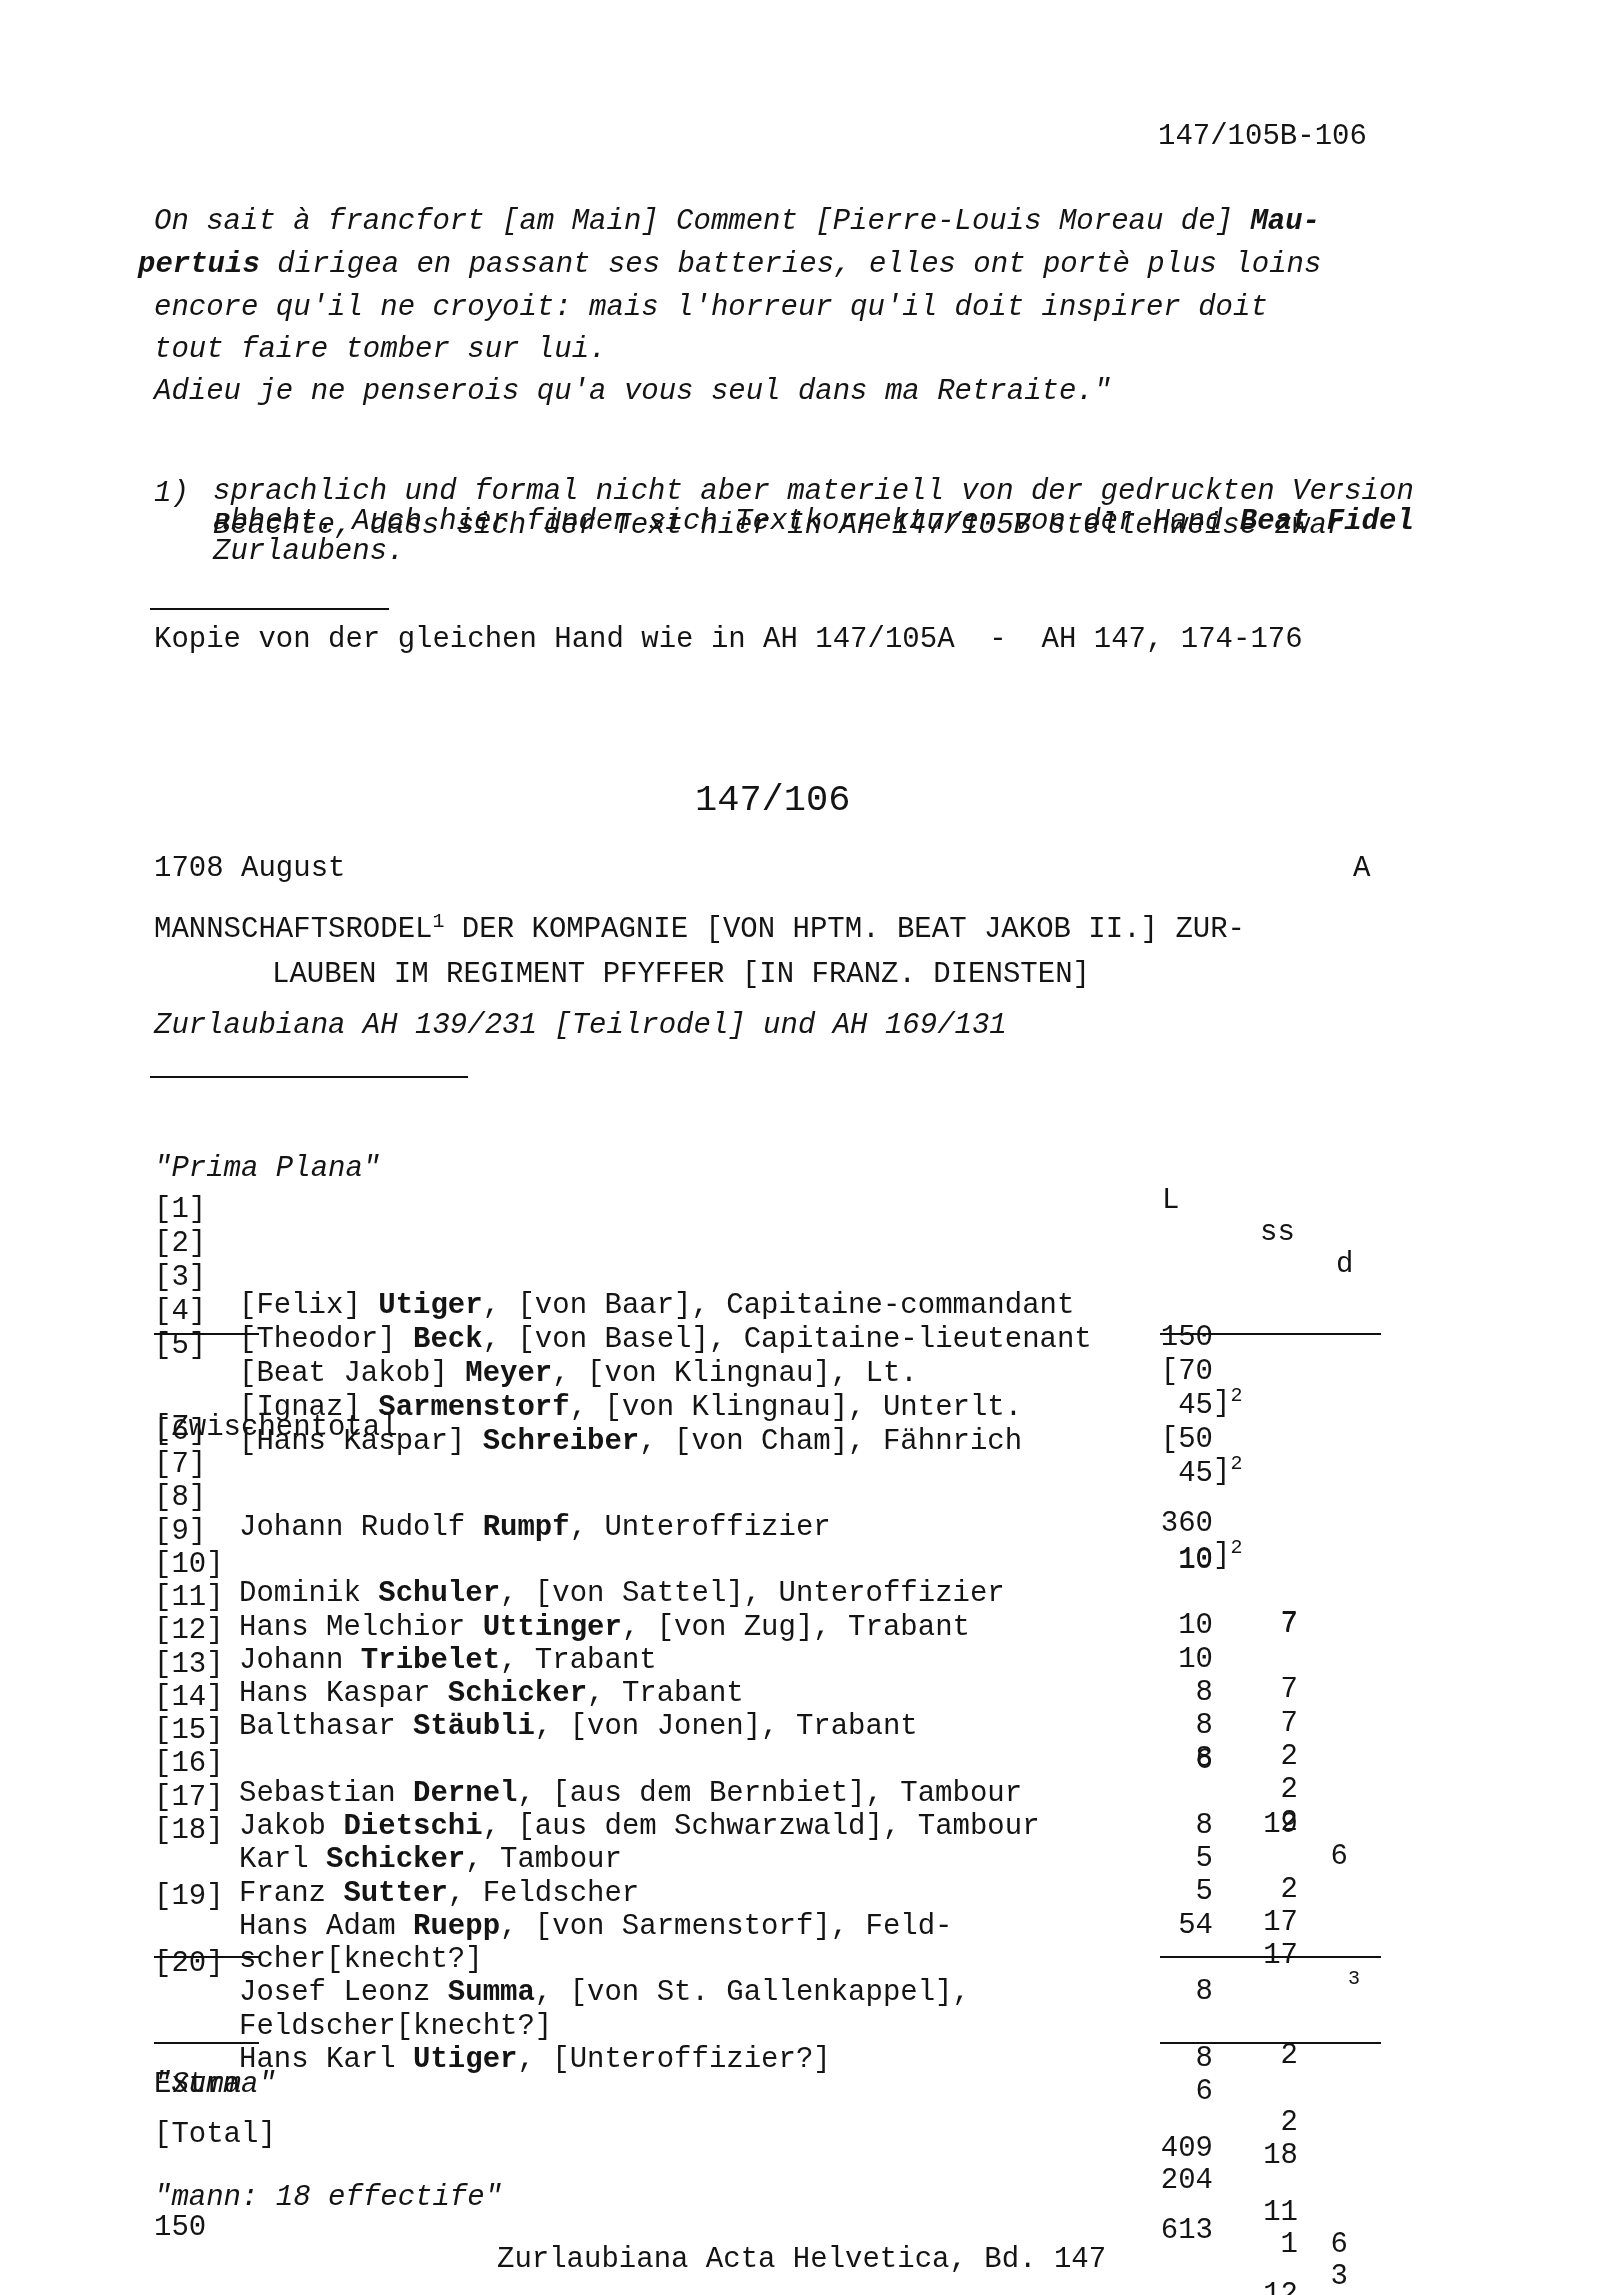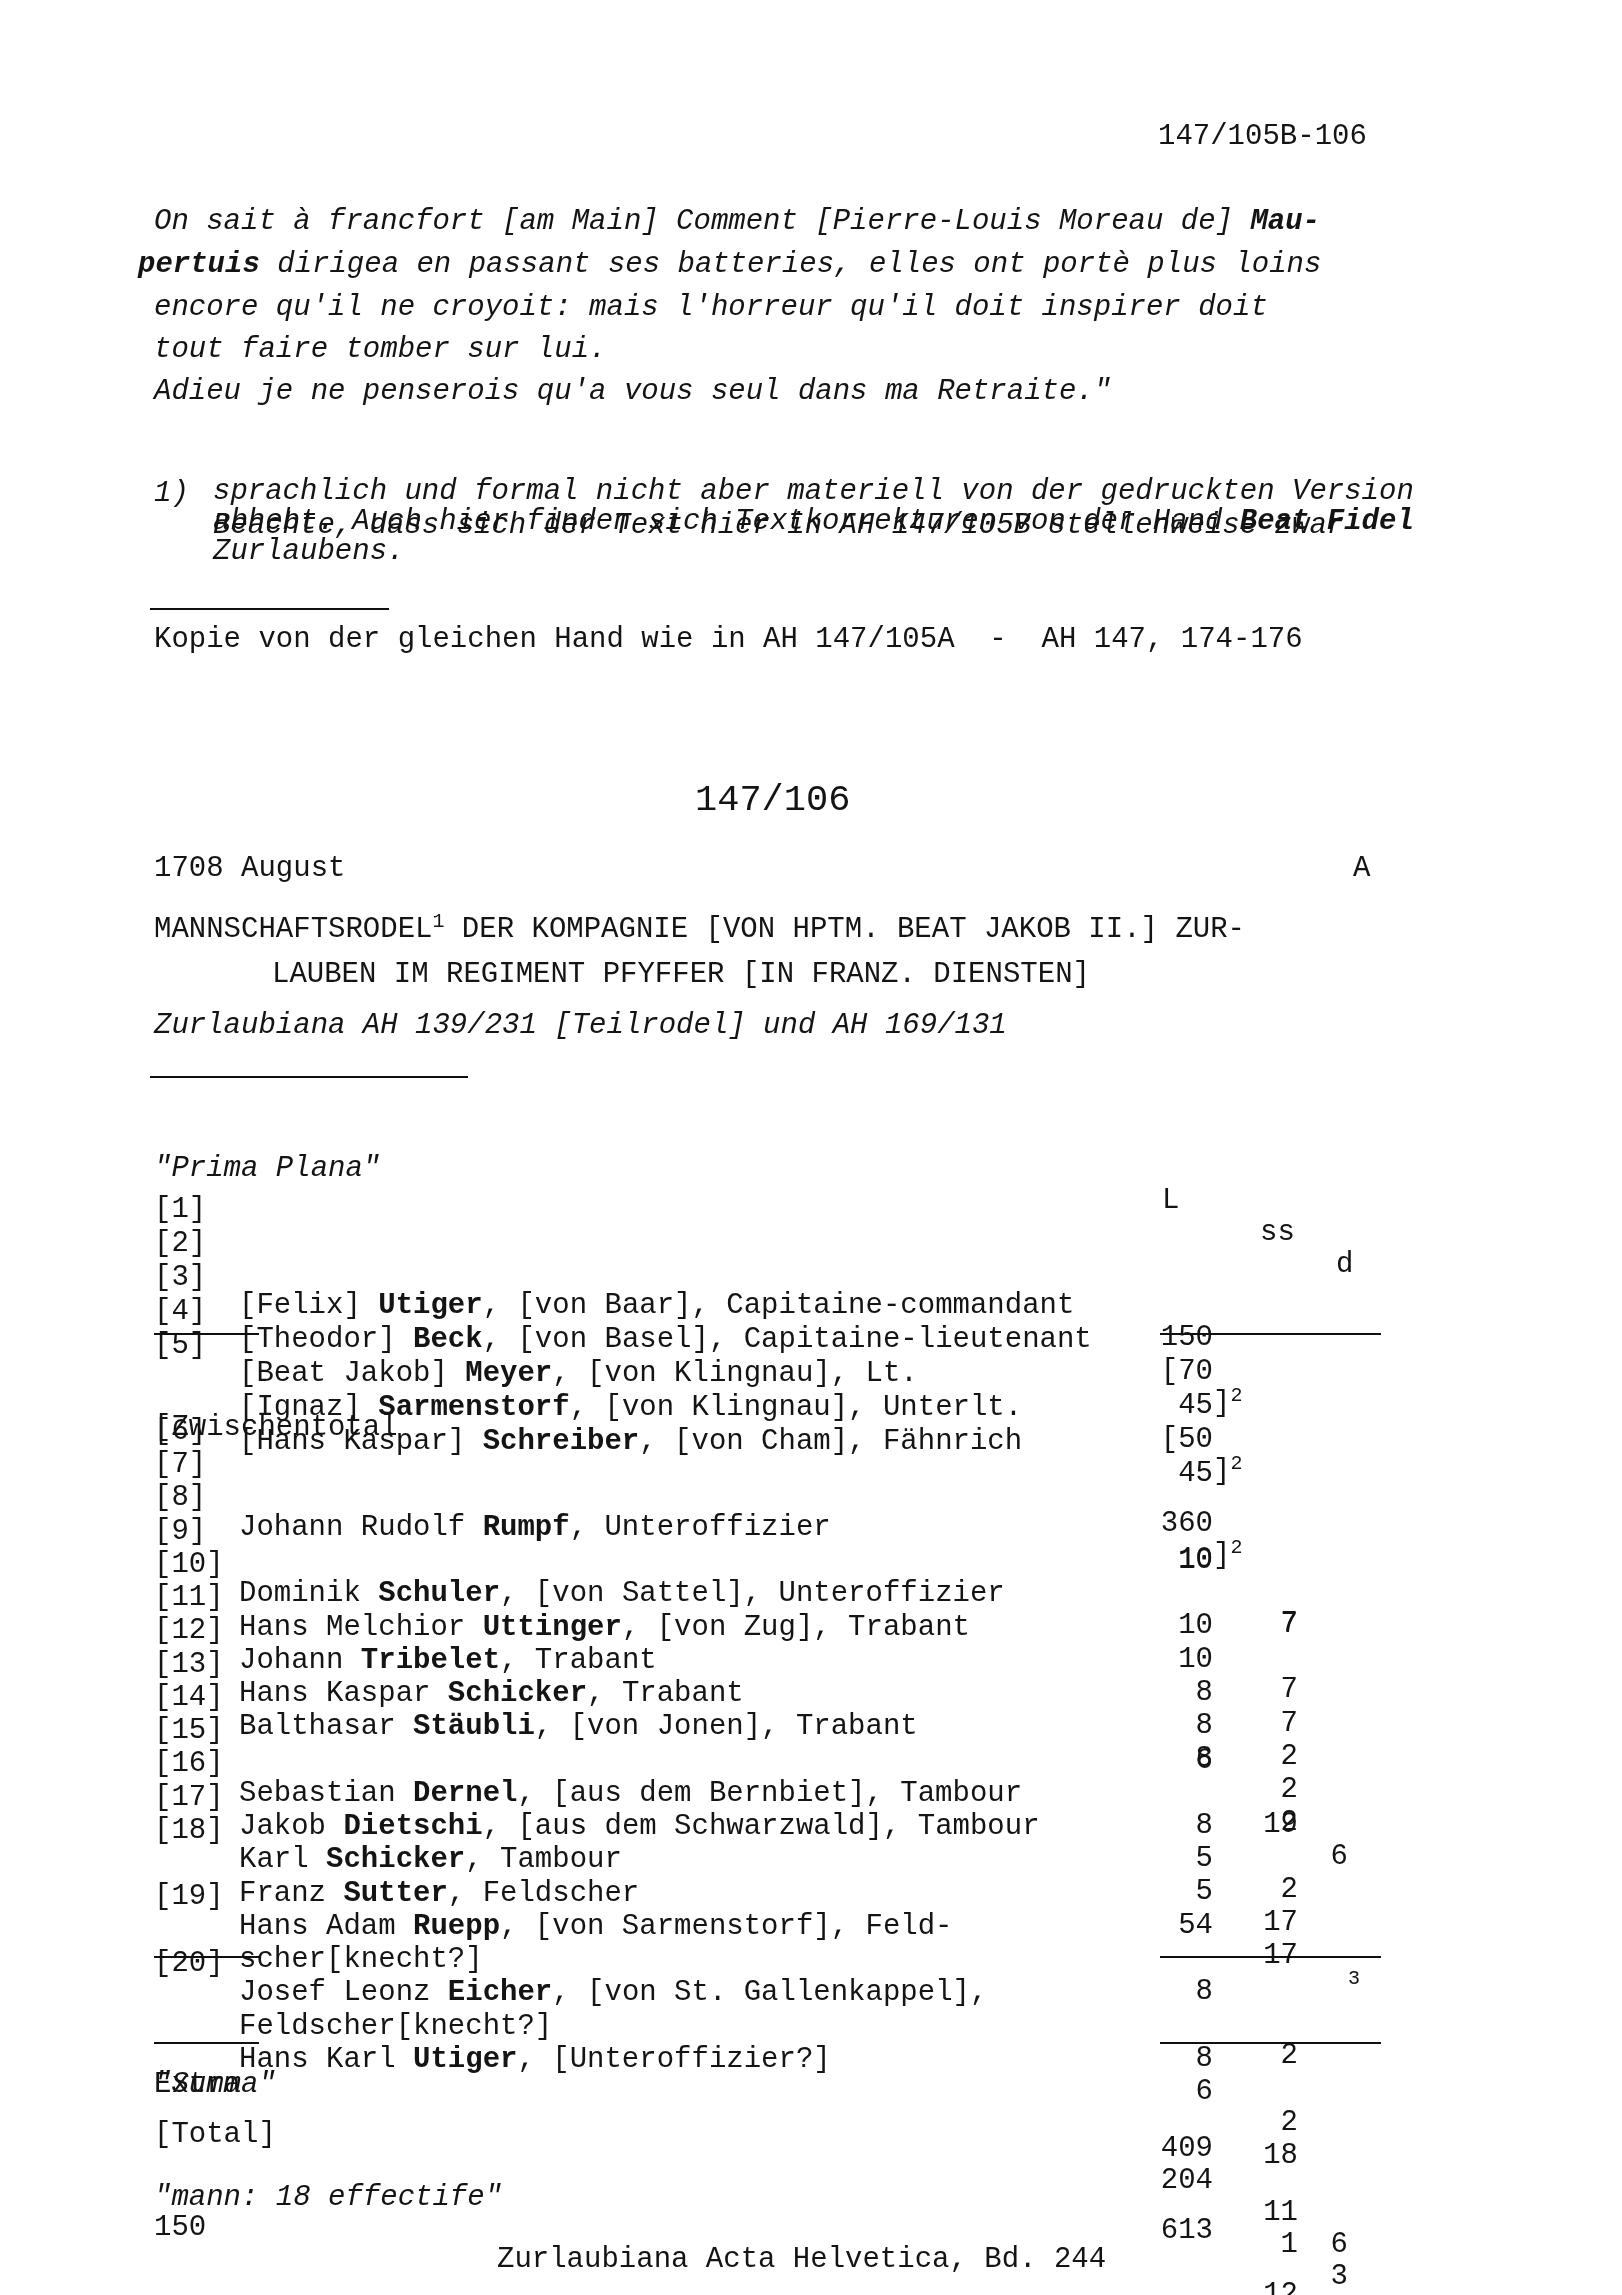--- a/index.html
+++ b/index.html
@@ -335,7 +335,7 @@
     <span class="s-num">[19]</span>
     <span class="s-label"></span>
     <span class="s-label it"></span>
-    <span class="s-text"><span>Josef Leonz </span><b>Eicher</b><span>, [von St. Gallenkappel],</span><span></span></span>
+    <span class="s-text"><span>Josef Leonz </span><b>Summa</b><span>, [von St. Gallenkappel],</span><span></span></span>
     <span class="s-l"></span>
     <span class="s-ltail"><span></span><span class="sup"></span></span>
     <span class="s-ss"></span>

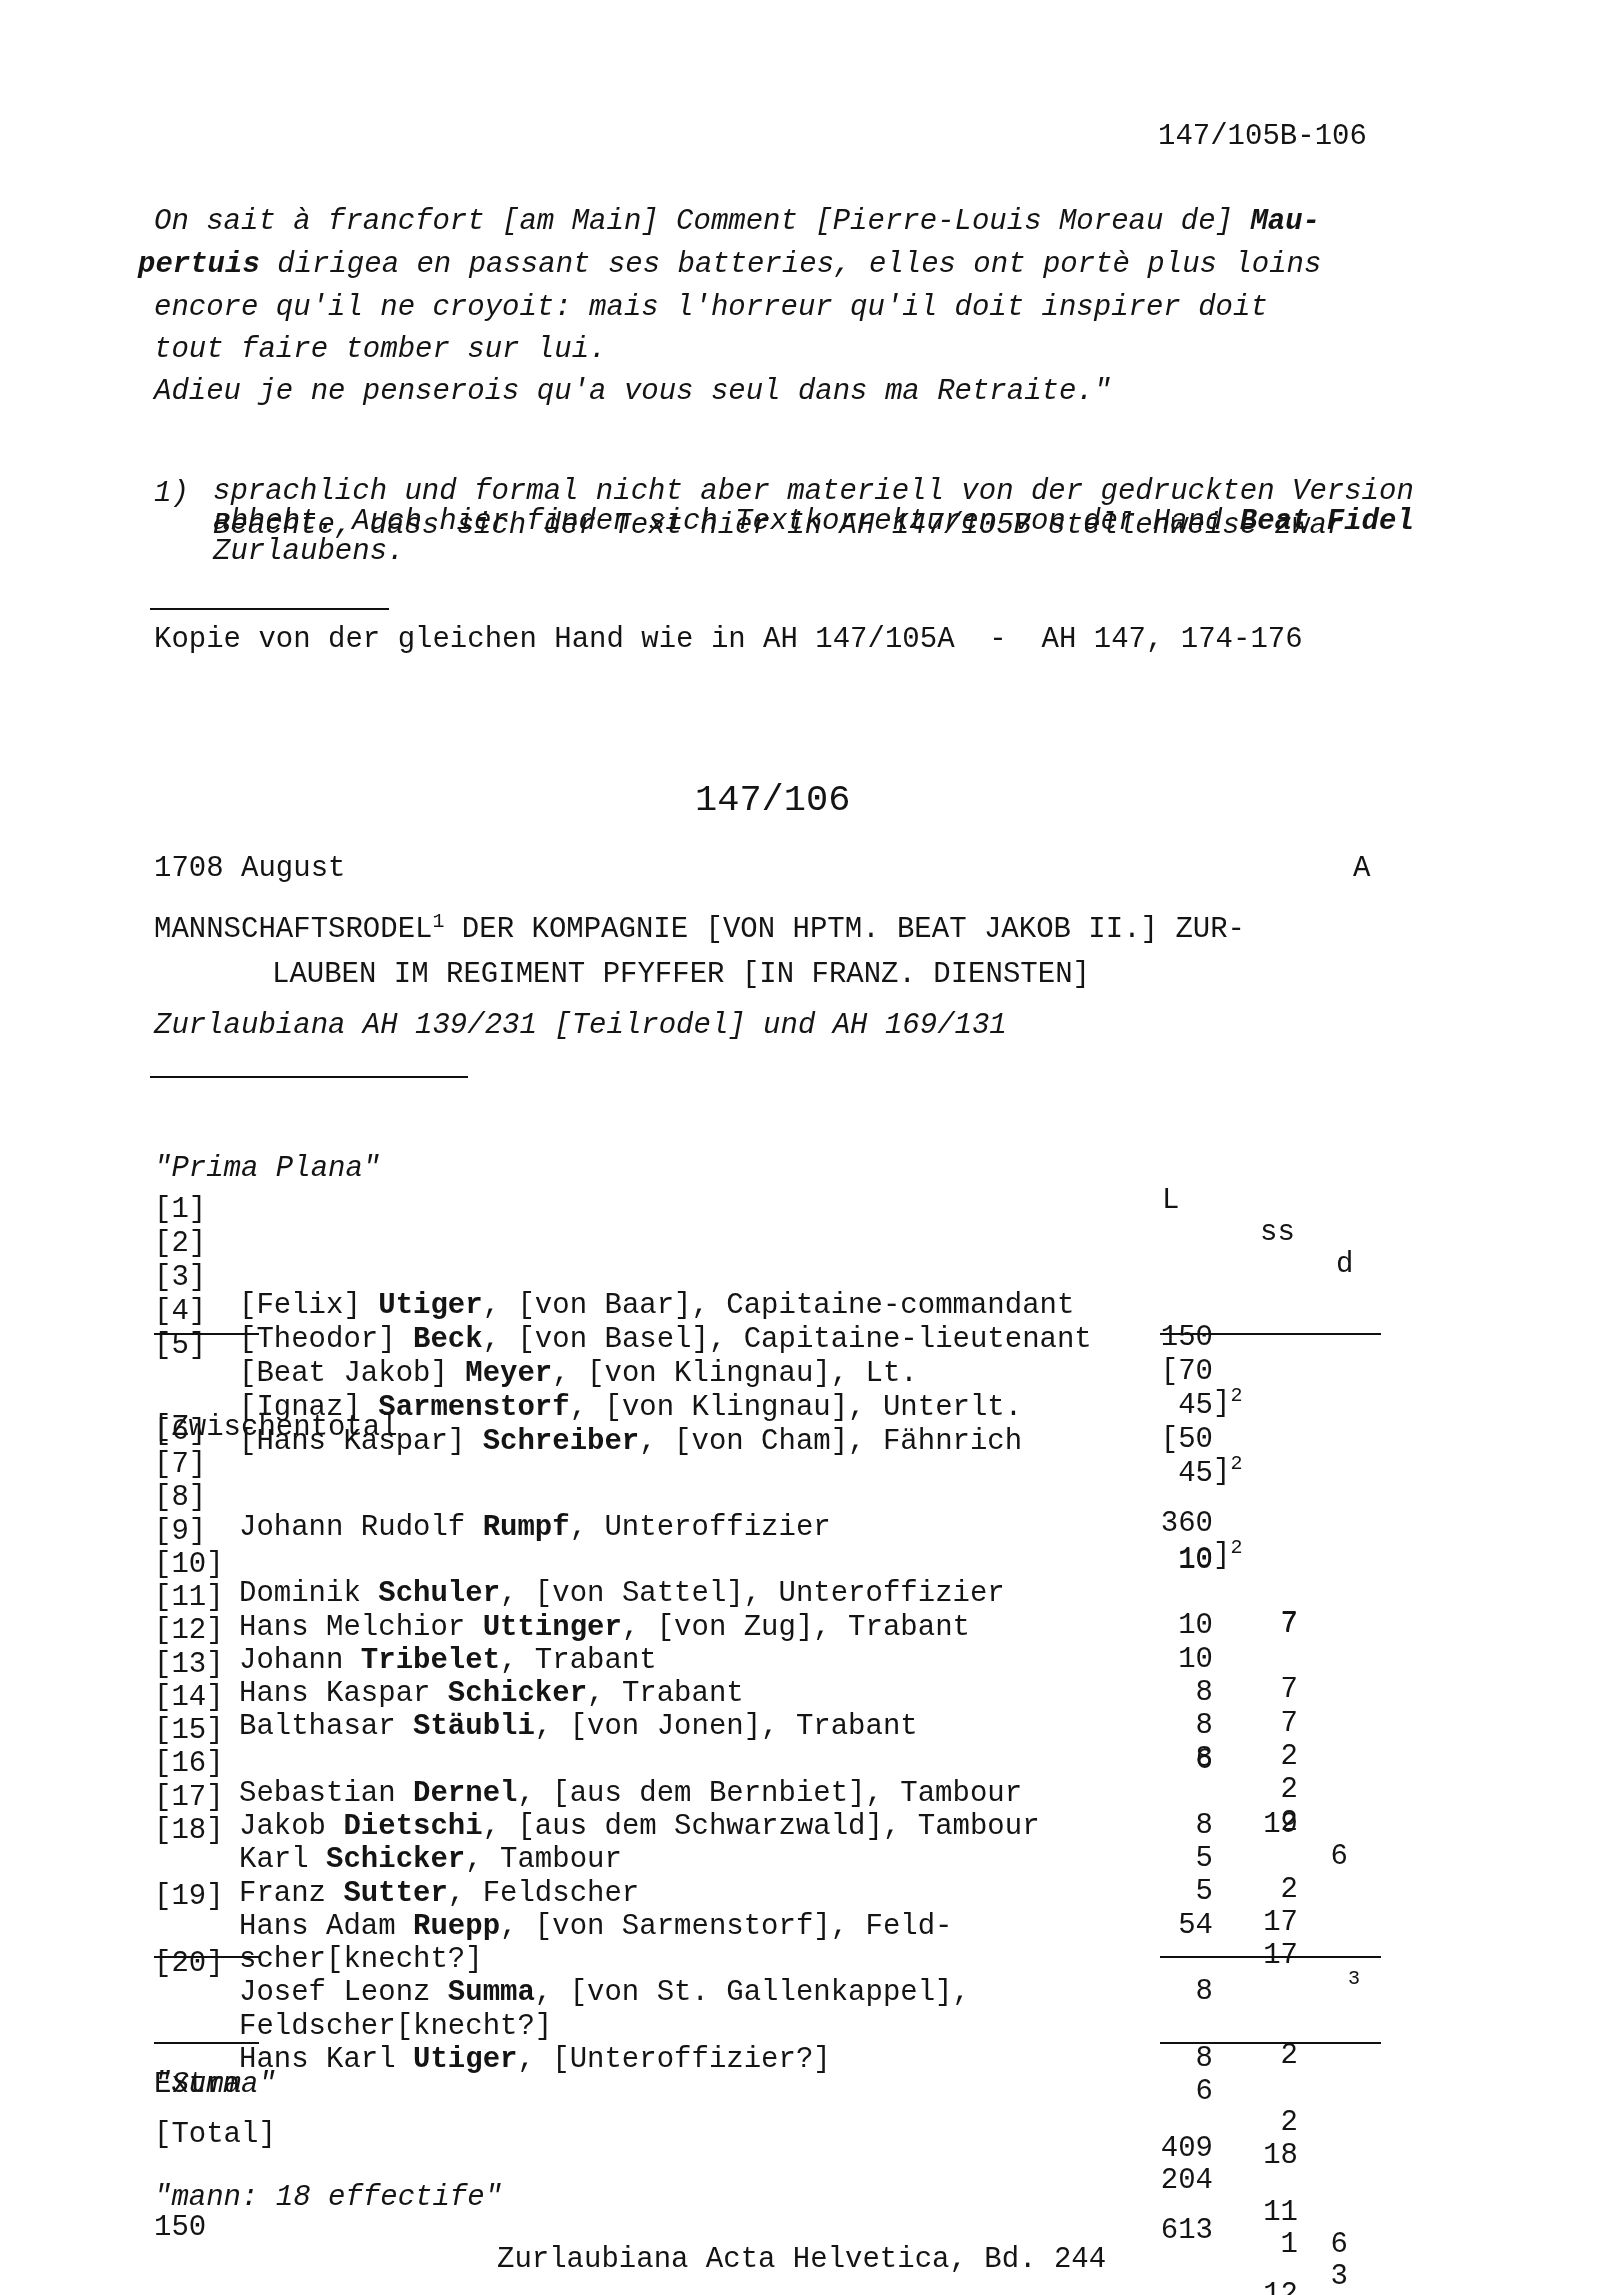--- a/index.html
+++ b/index.html
@@ -425,7 +425,7 @@
 
   <div class="ln pos-footer">
     <span class="footer-num">150</span>
-    <span class="footer-imprint">Zurlaubiana Acta Helvetica, Bd. 244</span>
+    <span class="footer-imprint">Zurlaubiana Acta Helvetica, Bd. 147</span>
   </div>
 
 </div>

